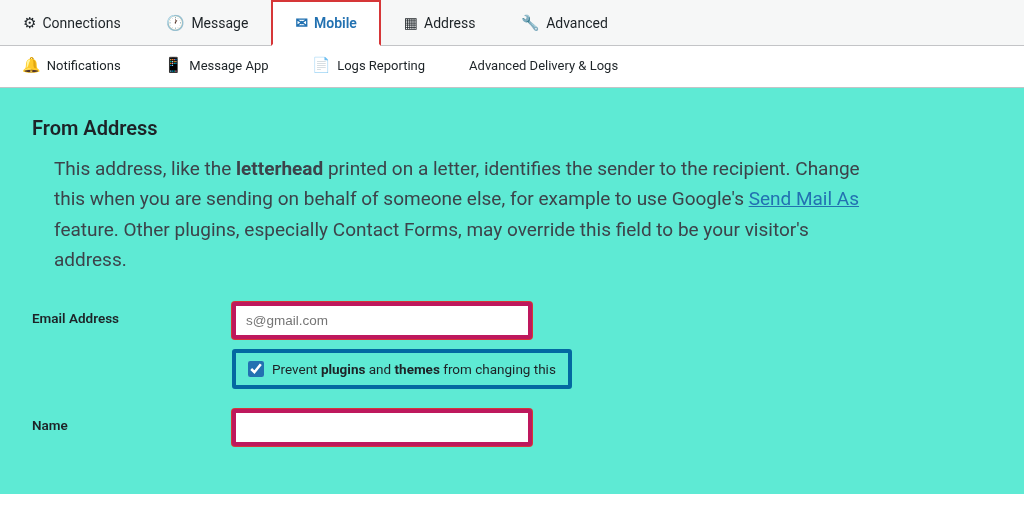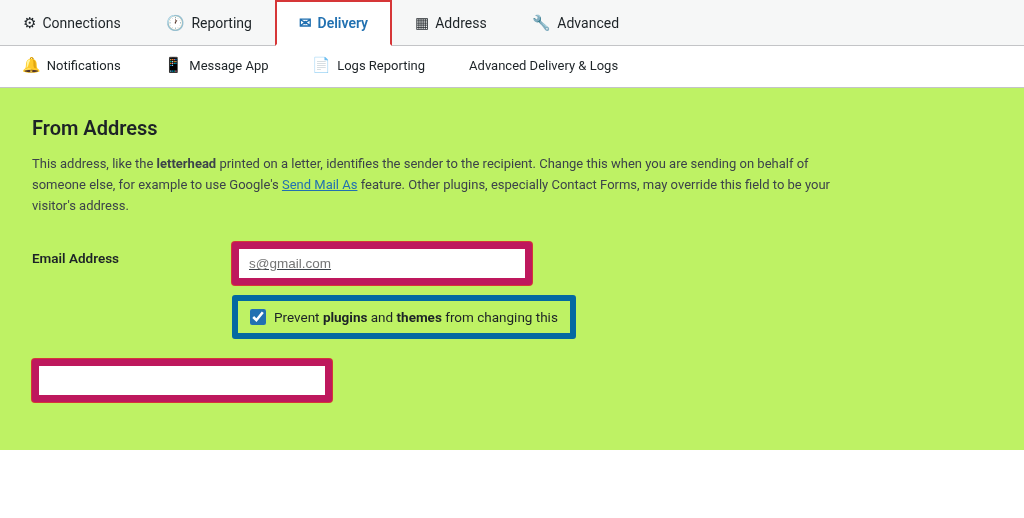--- a/index.html
+++ b/index.html
@@ -164,7 +164,7 @@
     </div>
     <div class="top-tab">
       <span class="tab-icon">🕐</span>
-      <span>Reporting</span>
+      <span>Message</span>
     </div>
     <div class="top-tab active">
       <span class="tab-icon">✉</span>

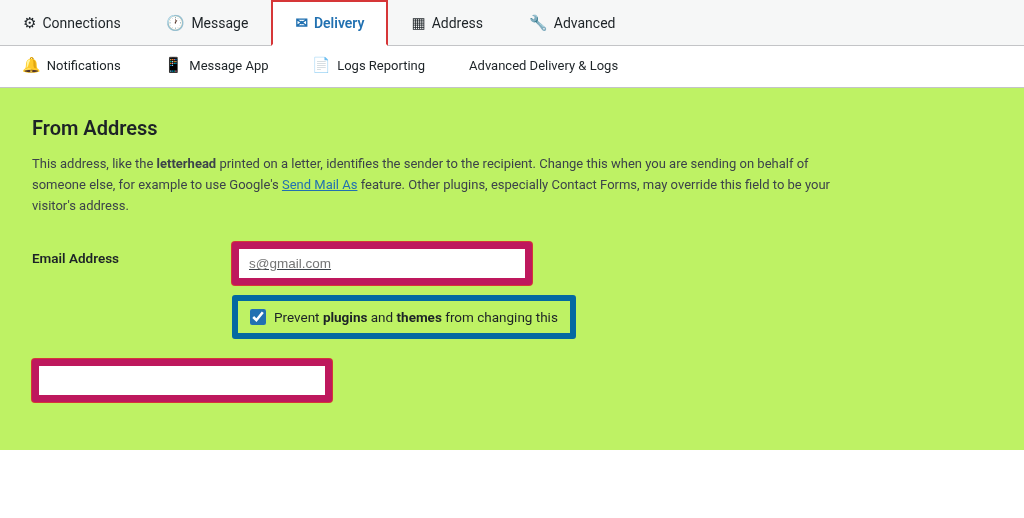--- a/index.html
+++ b/index.html
@@ -168,7 +168,7 @@
     </div>
     <div class="top-tab active">
       <span class="tab-icon">✉</span>
-      <span>Delivery</span>
+      <span>Mobile</span>
     </div>
     <div class="top-tab">
       <span class="tab-icon">▦</span>

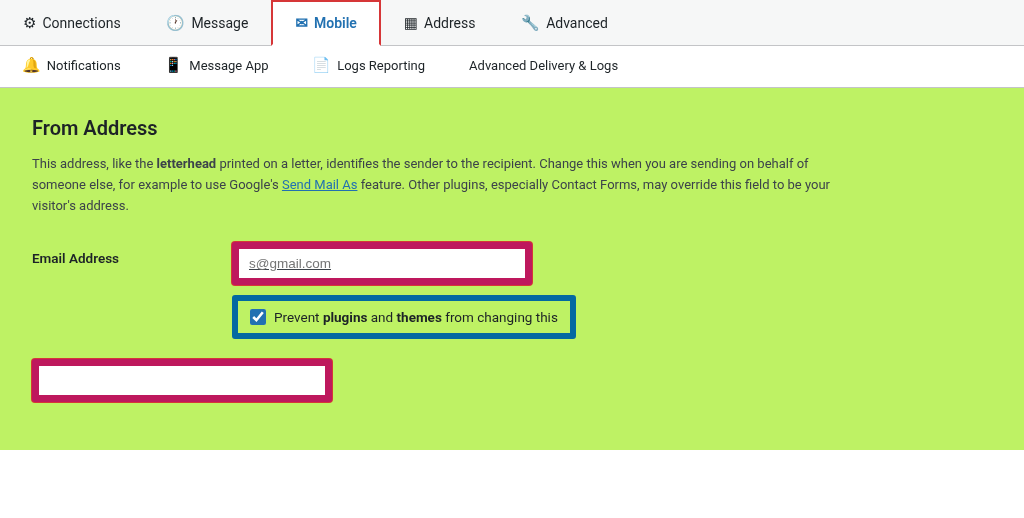--- a/index.html
+++ b/index.html
@@ -73,7 +73,7 @@
     
     .content {
       padding: 28px 32px;
-      background: #bef264;
+      background: #5eead4;
     }
 
     .section-title {

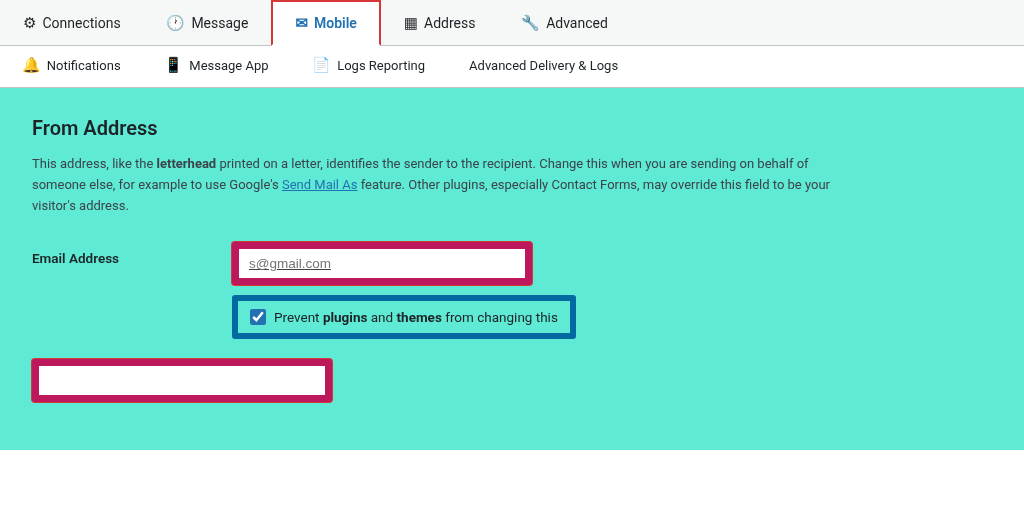--- a/index.html
+++ b/index.html
@@ -84,11 +84,12 @@
     }
 
     .description {
-      font-size: 13px;
+      font-size: 19px;
       line-height: 1.6;
       color: #3c434a;
       margin-bottom: 26px;
       max-width: 820px;
+      margin-left: 22px;
     }
     .description a {
       color: #2271b1;

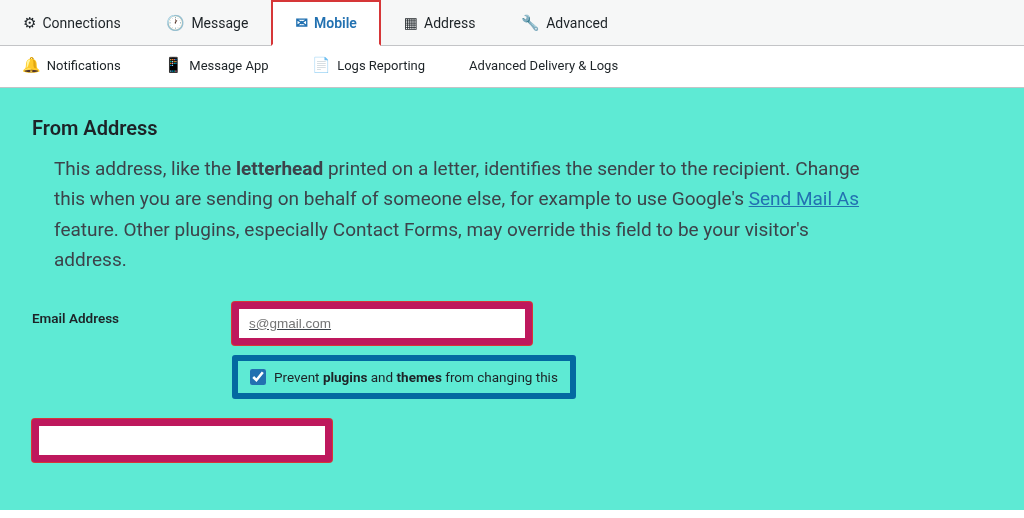--- a/index.html
+++ b/index.html
@@ -128,9 +128,8 @@
       outline: none;
     }
     .text-input.highlighted {
-      border: 7px solid #be185d;
+      border: 4px solid #be185d;
       box-shadow: 0 0 0 1px #d63638;
-      text-decoration: underline;
     }
 
     .checkbox-row {

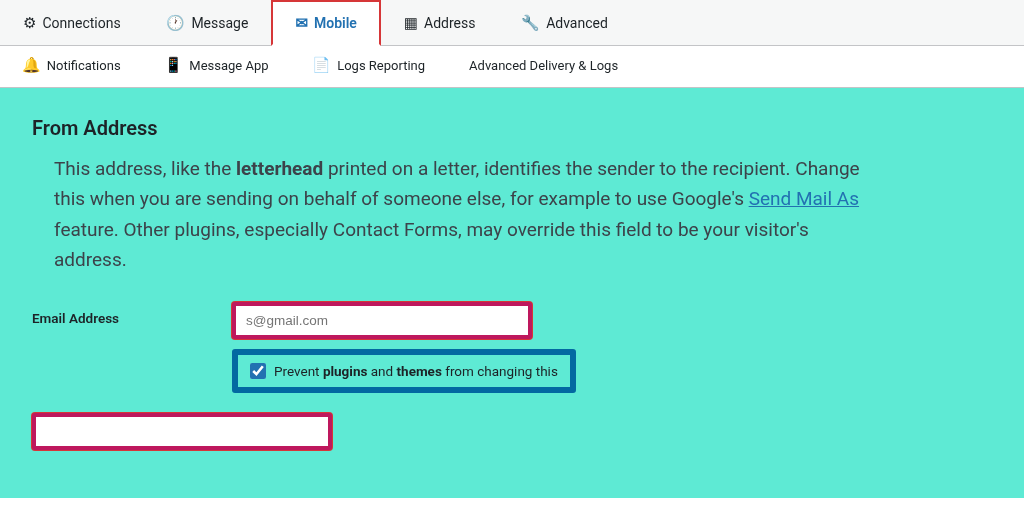--- a/index.html
+++ b/index.html
@@ -137,7 +137,7 @@
       align-items: center;
       gap: 8px;
       padding: 8px 12px;
-      border: 6px solid #0369a1;
+      border: 4px solid #0369a1;
       border-radius: 3px;
       width: fit-content;
       font-size: 13.5px;

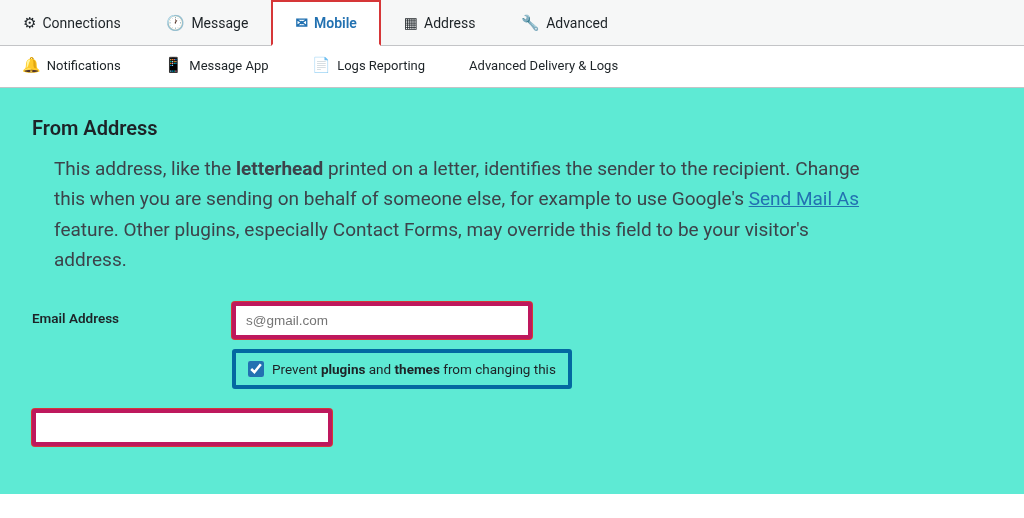--- a/index.html
+++ b/index.html
@@ -219,6 +219,7 @@
     </div>
 
     <div class="form-row">
+      <div class="form-label">Name</div>
       <div class="form-field">
         <input type="text" class="text-input highlighted" placeholder="" value="" style="">
       </div>

